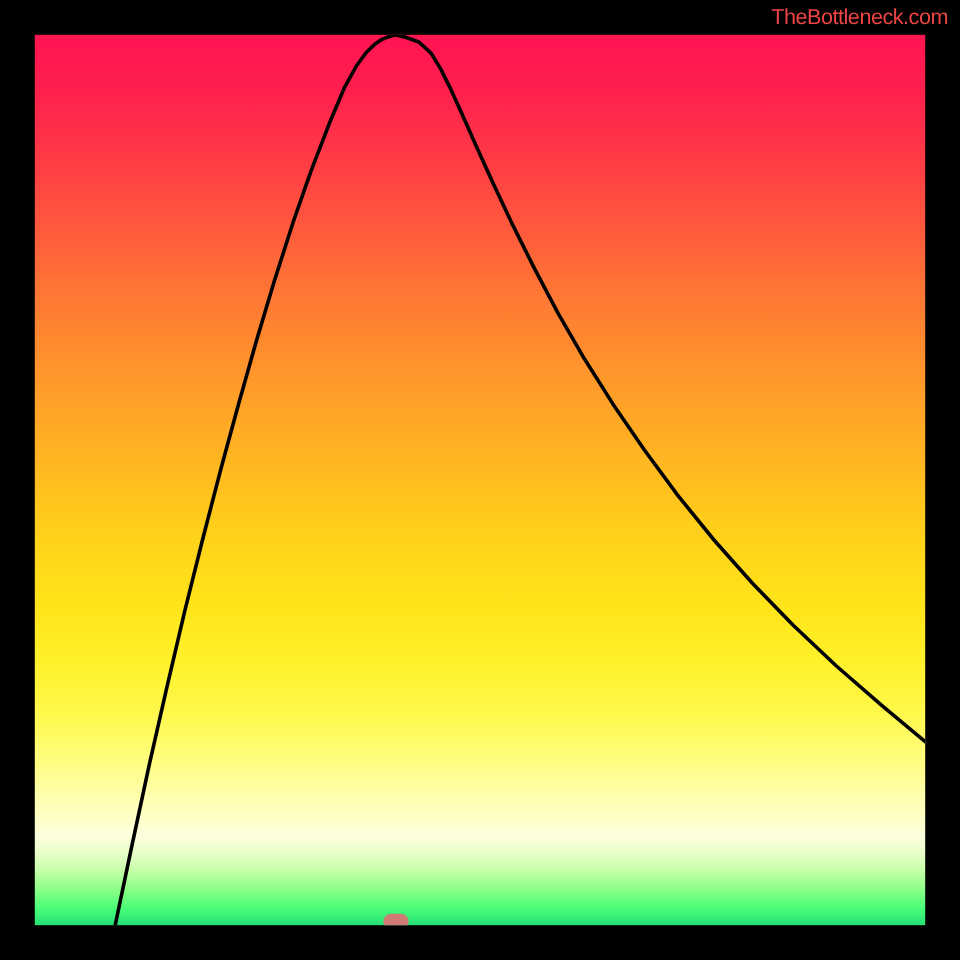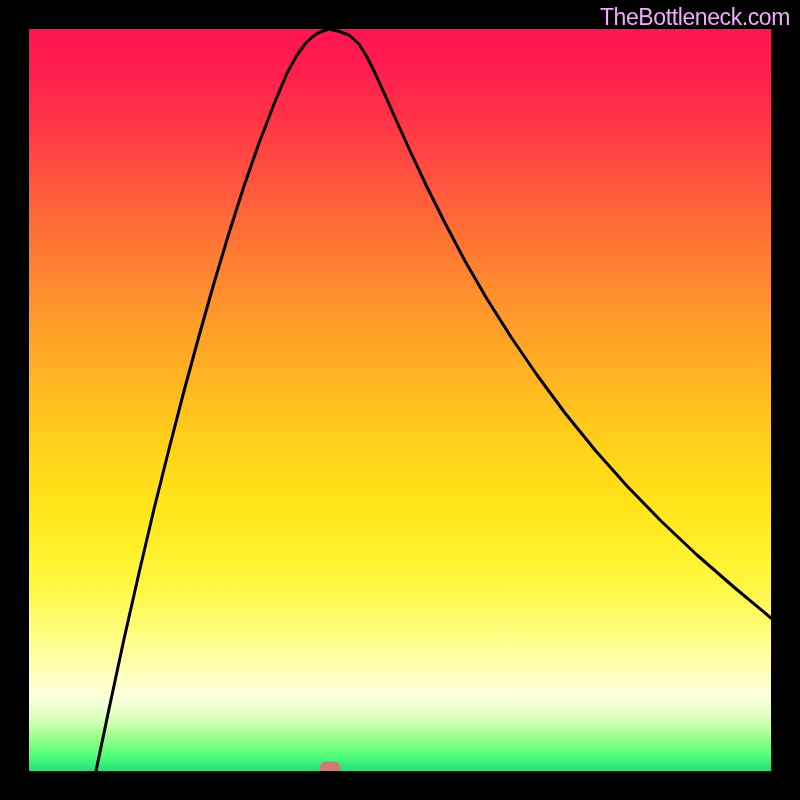--- a/index.html
+++ b/index.html
@@ -66,8 +66,8 @@
     position: absolute;
     top: 4px;
     right: 10px;
-    color: #f0abfc;
-    font-size: 23px;
+    color: #ef4444;
+    font-size: 18px;
     font-weight: 400;
     letter-spacing: -0.4px;
   }

